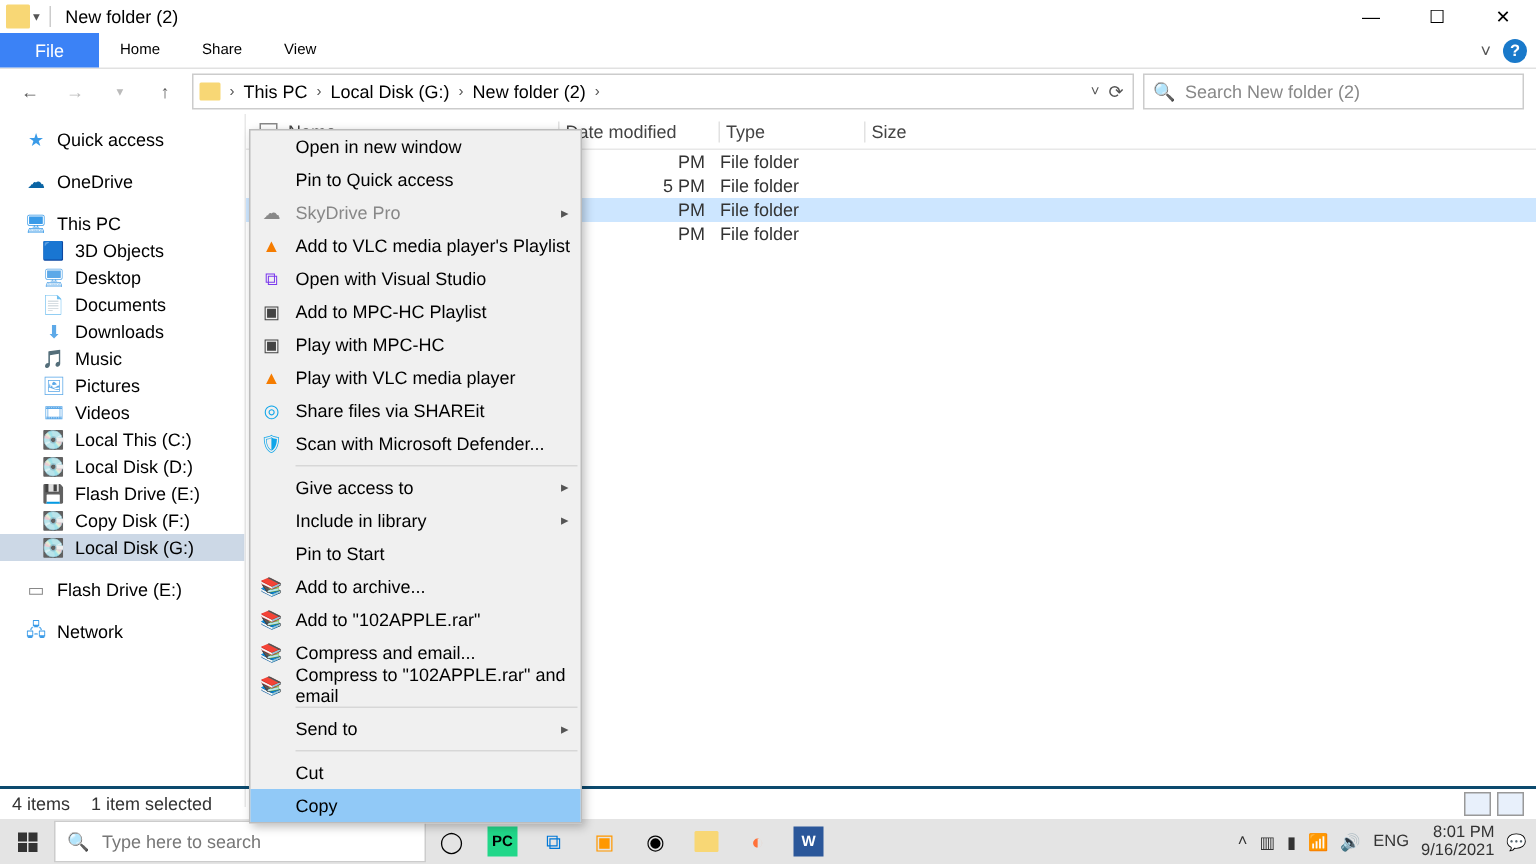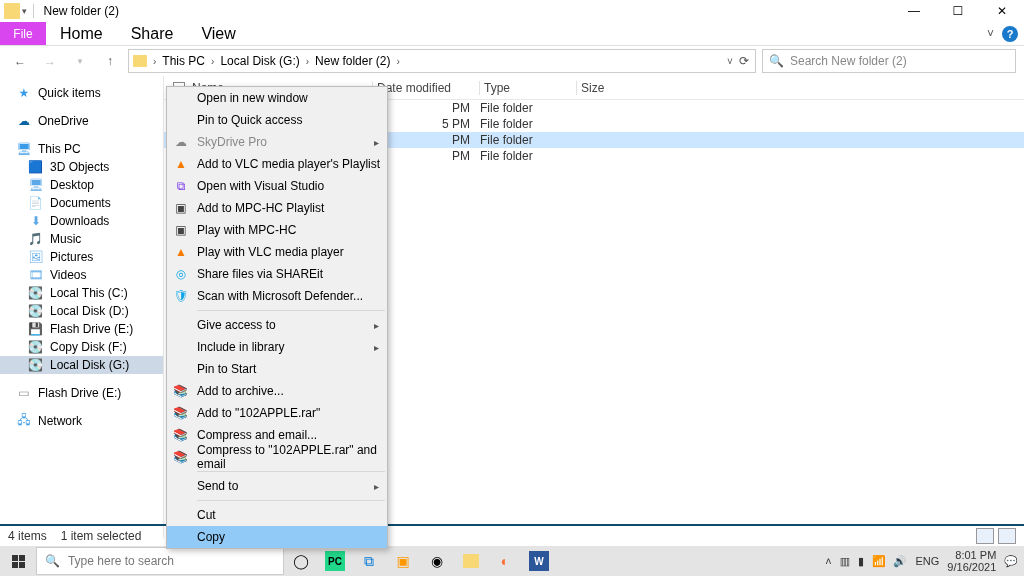--- a/index.html
+++ b/index.html
@@ -14,7 +14,7 @@
   .winbtn { width:44px; height:22px; display:flex; align-items:center; justify-content:center; }
   
   .ribbon { height:24px; background:#fff; display:flex; align-items:stretch; border-bottom:1px solid #e1e1e1; position:relative;}
-  .file-tab { background:#d946ef; color:#fff; width:46px; display:flex; align-items:center; justify-content:center; font-size:12px;}
+  .file-tab { background:#3b82f6; color:#fff; width:66px; display:flex; align-items:center; justify-content:center; font-size:12px;}
   .rtab { padding:0 14px; display:flex; align-items:center; font-size:16px; }
   .ribbon-right { margin-left:auto; display:flex; align-items:center; padding-right:6px; gap:8px;}
   .help-icon { width:16px; height:16px; border-radius:50%; background:#1979ca; color:#fff; font-size:11px; display:flex; align-items:center; justify-content:center; font-weight:bold;}

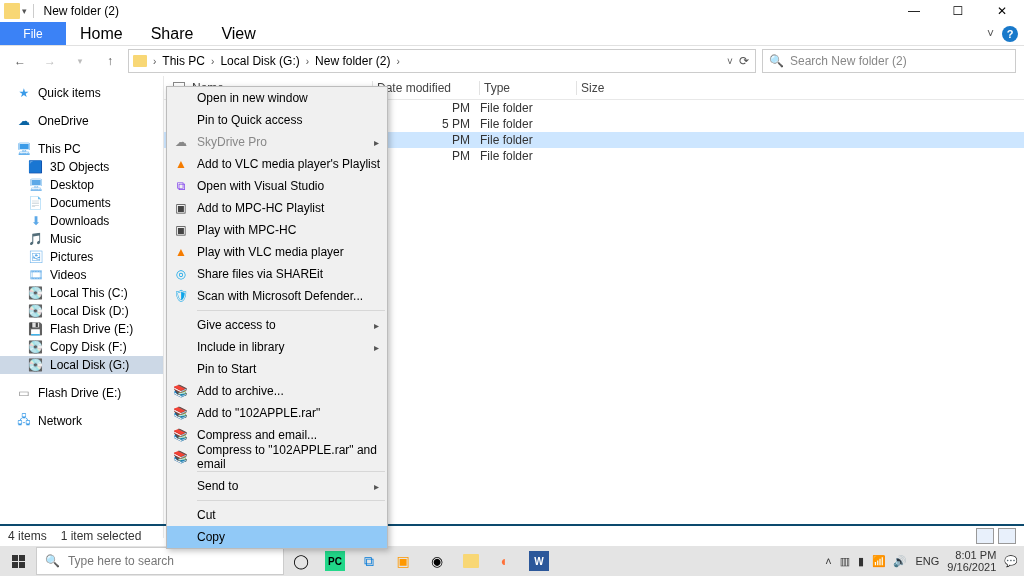--- a/index.html
+++ b/index.html
@@ -15,7 +15,7 @@
   
   .ribbon { height:24px; background:#fff; display:flex; align-items:stretch; border-bottom:1px solid #e1e1e1; position:relative;}
   .file-tab { background:#3b82f6; color:#fff; width:66px; display:flex; align-items:center; justify-content:center; font-size:12px;}
-  .rtab { padding:0 14px; display:flex; align-items:center; font-size:16px; }
+  .rtab { padding:0 14px; display:flex; align-items:center; font-size:10px; }
   .ribbon-right { margin-left:auto; display:flex; align-items:center; padding-right:6px; gap:8px;}
   .help-icon { width:16px; height:16px; border-radius:50%; background:#1979ca; color:#fff; font-size:11px; display:flex; align-items:center; justify-content:center; font-weight:bold;}
   

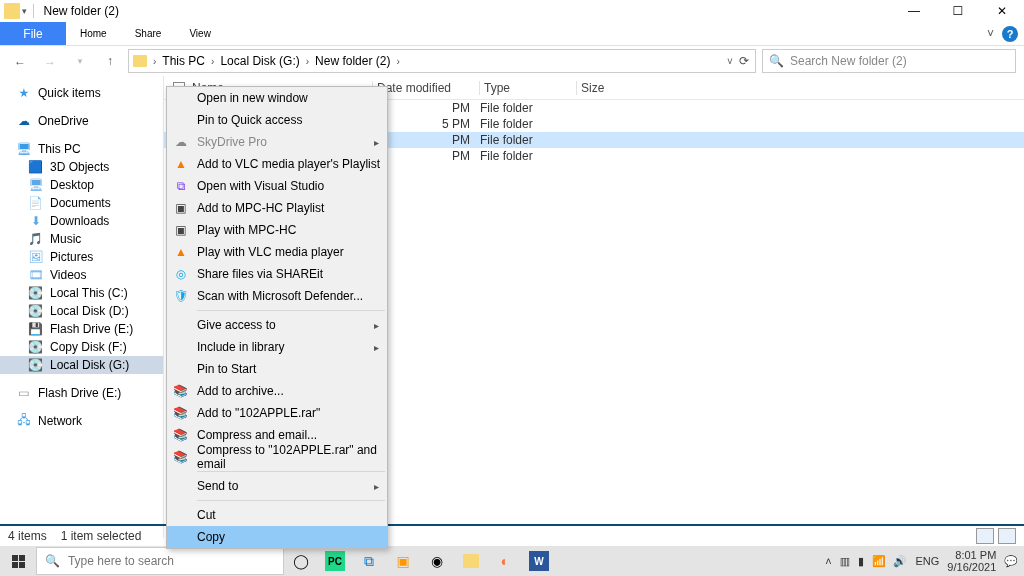--- a/index.html
+++ b/index.html
@@ -131,7 +131,7 @@
   <div class="sidebar">
     <div class="sb-item">
         <span class="sb-ico" style="color:#3a9be8;">★</span>
-        <span>Quick items</span>
+        <span>Quick access</span>
       </div>
     <div class="sb-spacer"></div>
     <div class="sb-item">

